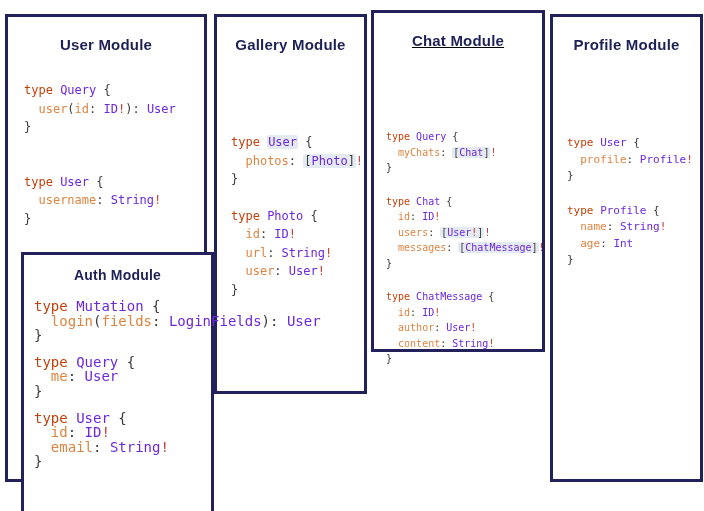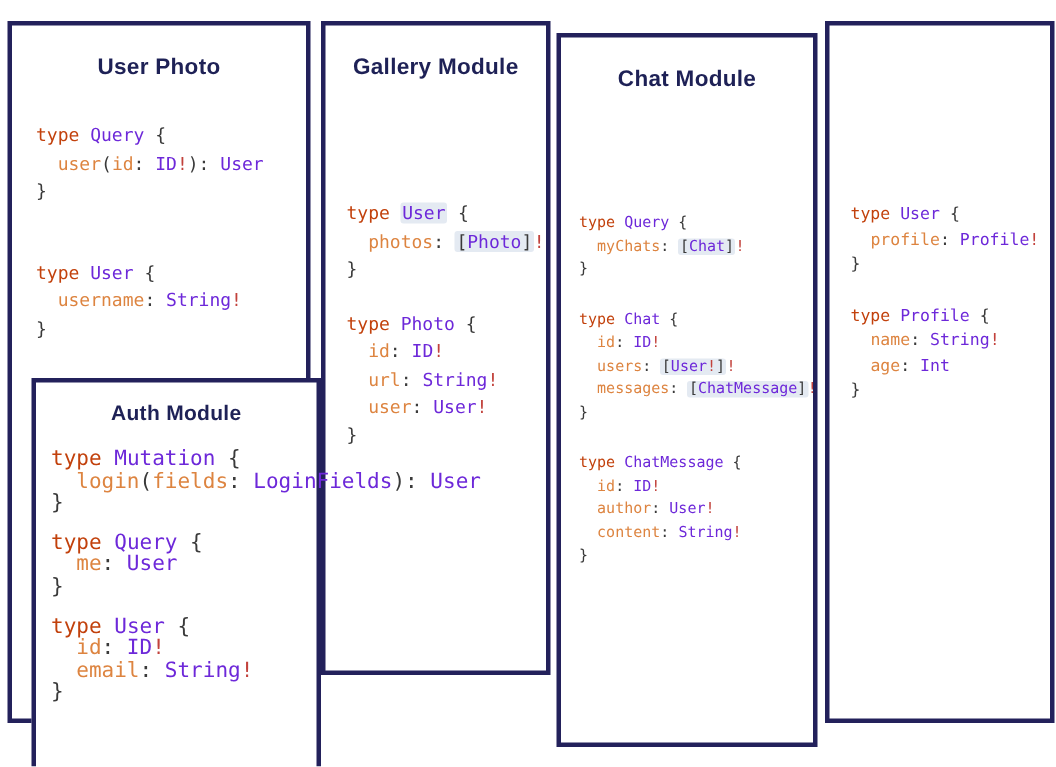--- a/index.html
+++ b/index.html
@@ -39,7 +39,7 @@
 <div id="canvas">
 
   <div class="panel" id="p-user">
-    <div class="ptitle">User Photo</div>
+    <div class="ptitle">User Module</div>
     <div class="code"><div class="block"><div class="line"><span class="tk-kw">type </span><span class="tk-typ">Query </span><span class="tk-pun">{</span></div><div class="line"><span class="tk-pun">  </span><span class="tk-fld">user</span><span class="tk-pun">(</span><span class="tk-fld">id</span><span class="tk-pun">: </span><span class="tk-typ">ID</span><span class="tk-bang">!</span><span class="tk-pun">): </span><span class="tk-typ">User</span></div><div class="line"><span class="tk-pun">}</span></div></div><div class="block"><div class="line"><span class="tk-kw">type </span><span class="tk-typ">User </span><span class="tk-pun">{</span></div><div class="line"><span class="tk-pun">  </span><span class="tk-fld">username</span><span class="tk-pun">: </span><span class="tk-typ">String</span><span class="tk-bang">!</span></div><div class="line"><span class="tk-pun">}</span></div></div></div>
   </div>
 

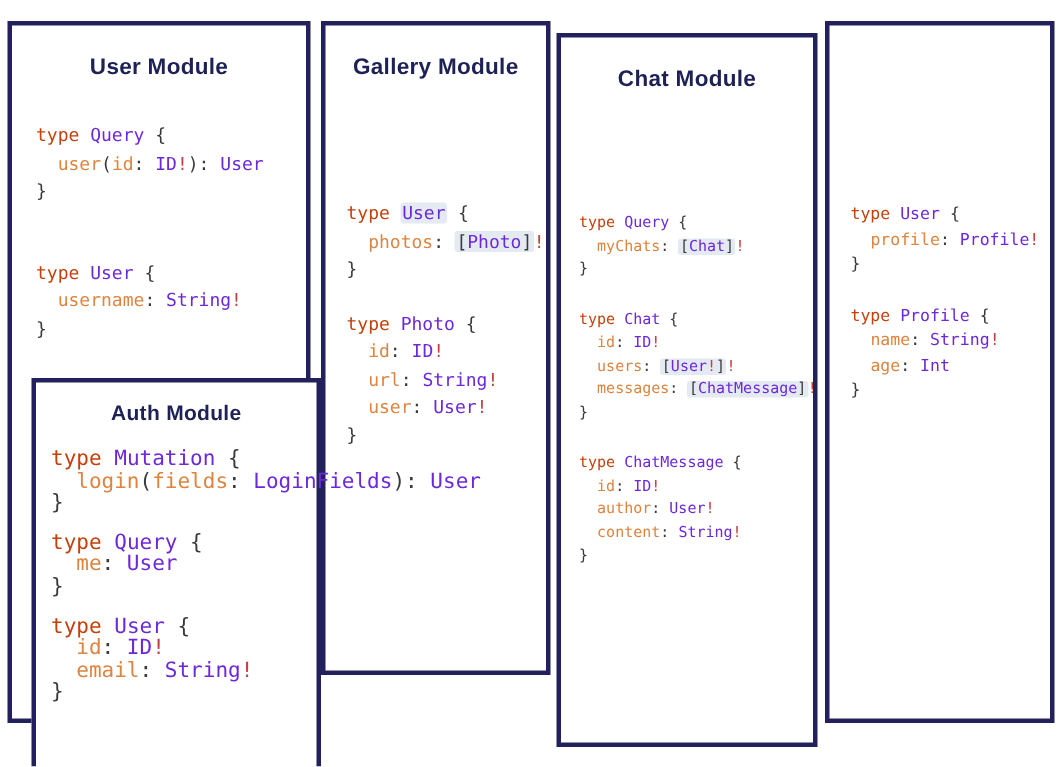--- a/index.html
+++ b/index.html
@@ -8,7 +8,7 @@
   .panel{position:absolute;background:#ffffff;border:3px solid #23215b;box-sizing:border-box;}
   #p-user   {left:5px;  top:14px;  width:202px;height:468px;z-index:1;}
   #p-auth   {left:21px;  top:252px; width:193px;height:270px;z-index:3;}
-  #p-gallery{left:214px;top:14px;  width:153px;height:436px;}
+  #p-gallery{left:214px;top:14px;  width:153px;height:380px;}
   #p-chat   {left:371px;top:22px;  width:174px;height:476px;}
   #p-profile{left:550px;top:14px;  width:153px;height:468px;}
   .ptitle{margin-top:19px;text-align:center;font-weight:bold;color:#1e2156;

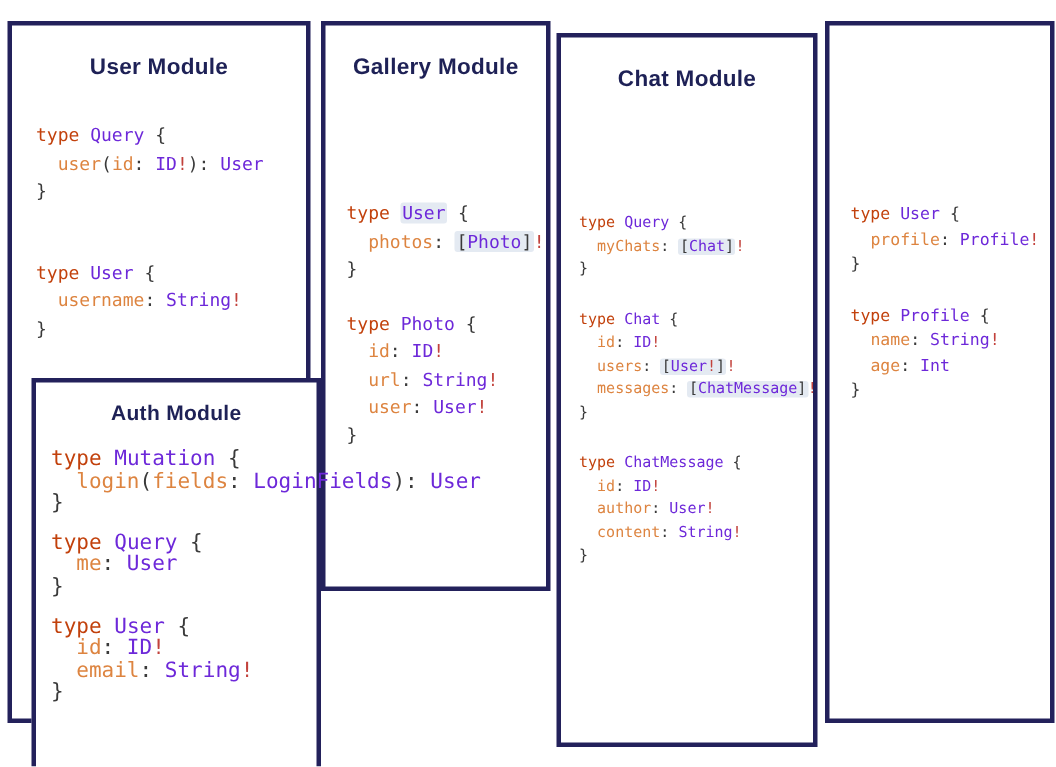--- a/index.html
+++ b/index.html
@@ -9,7 +9,7 @@
   #p-user   {left:5px;  top:14px;  width:202px;height:468px;z-index:1;}
   #p-auth   {left:21px;  top:252px; width:193px;height:270px;z-index:3;}
   #p-gallery{left:214px;top:14px;  width:153px;height:380px;}
-  #p-chat   {left:371px;top:22px;  width:174px;height:476px;}
+  #p-chat   {left:371px;top:10px;  width:174px;height:342px;text-decoration:underline;}
   #p-profile{left:550px;top:14px;  width:153px;height:468px;}
   .ptitle{margin-top:19px;text-align:center;font-weight:bold;color:#1e2156;
           font-size:15px;letter-spacing:.2px;}

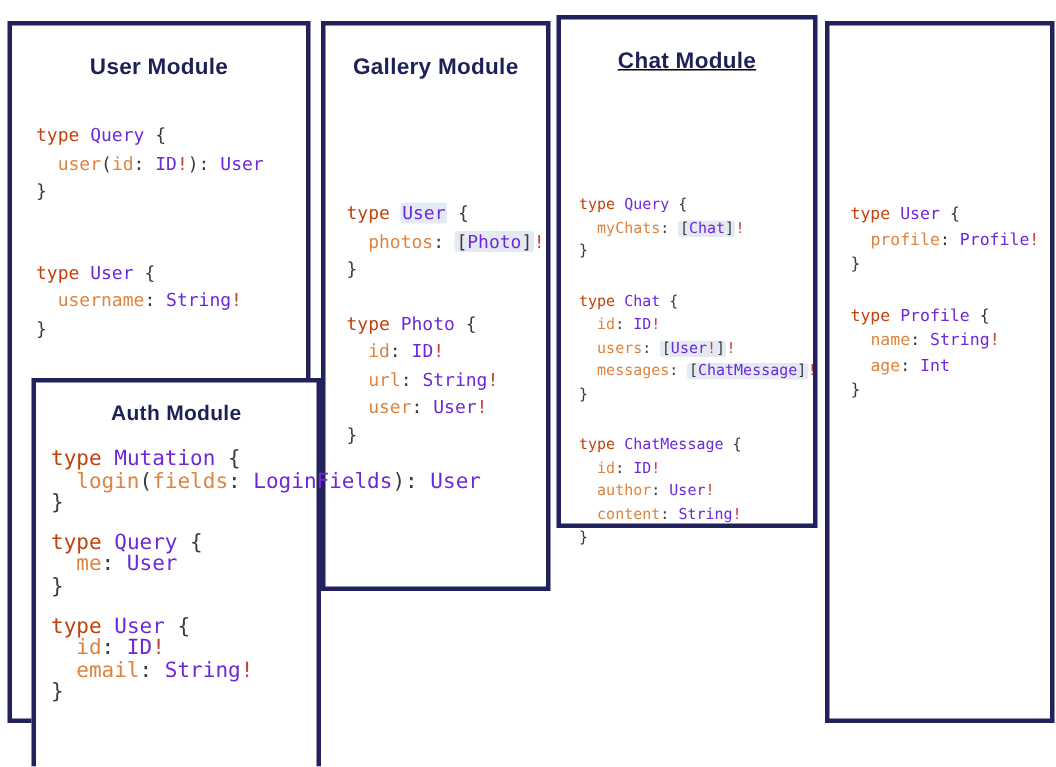--- a/index.html
+++ b/index.html
@@ -59,6 +59,7 @@
   </div>
 
   <div class="panel" id="p-profile">
+    <div class="ptitle">Profile Module</div>
     <div class="code"><div class="block"><div class="line"><span class="tk-kw">type </span><span class="tk-typ">User </span><span class="tk-pun">{</span></div><div class="line"><span class="tk-pun">  </span><span class="tk-fld">profile</span><span class="tk-pun">: </span><span class="tk-typ">Profile</span><span class="tk-bang">!</span></div><div class="line"><span class="tk-pun">}</span></div></div><div class="block"><div class="line"><span class="tk-kw">type </span><span class="tk-typ">Profile </span><span class="tk-pun">{</span></div><div class="line"><span class="tk-pun">  </span><span class="tk-fld">name</span><span class="tk-pun">: </span><span class="tk-typ">String</span><span class="tk-bang">!</span></div><div class="line"><span class="tk-pun">  </span><span class="tk-fld">age</span><span class="tk-pun">: </span><span class="tk-typ">Int</span></div><div class="line"><span class="tk-pun">}</span></div></div></div>
   </div>
 

